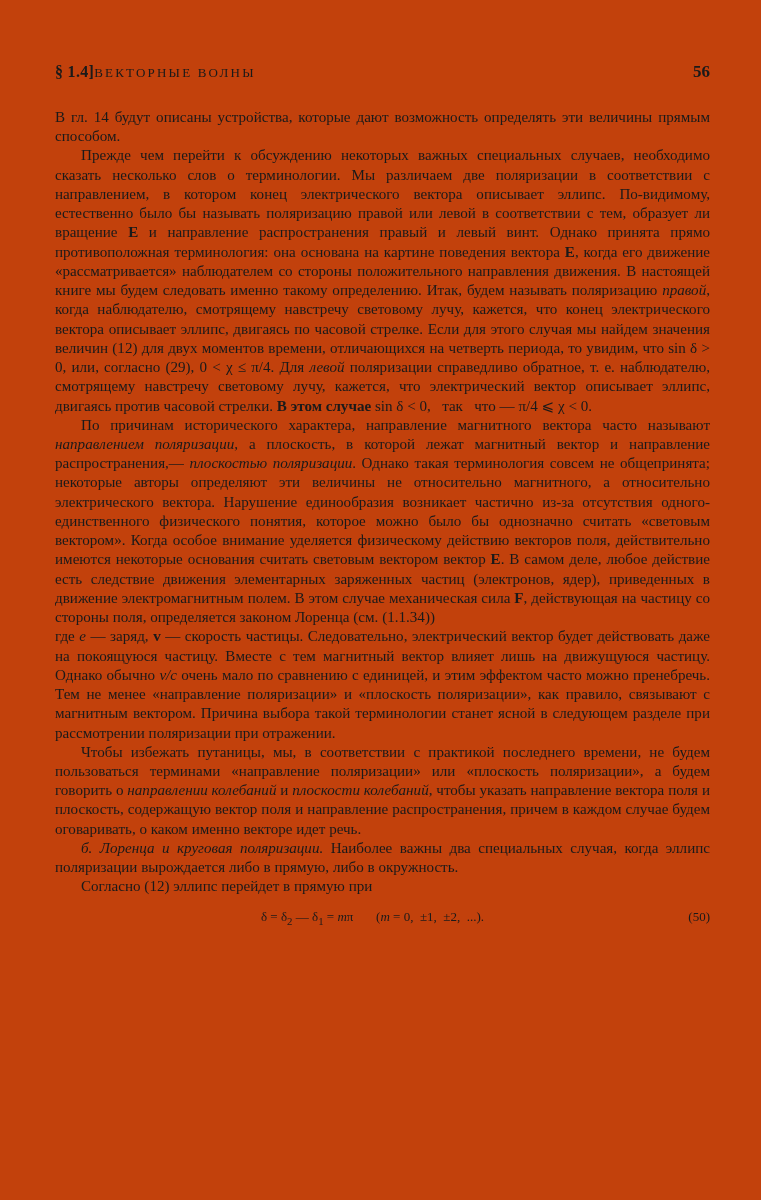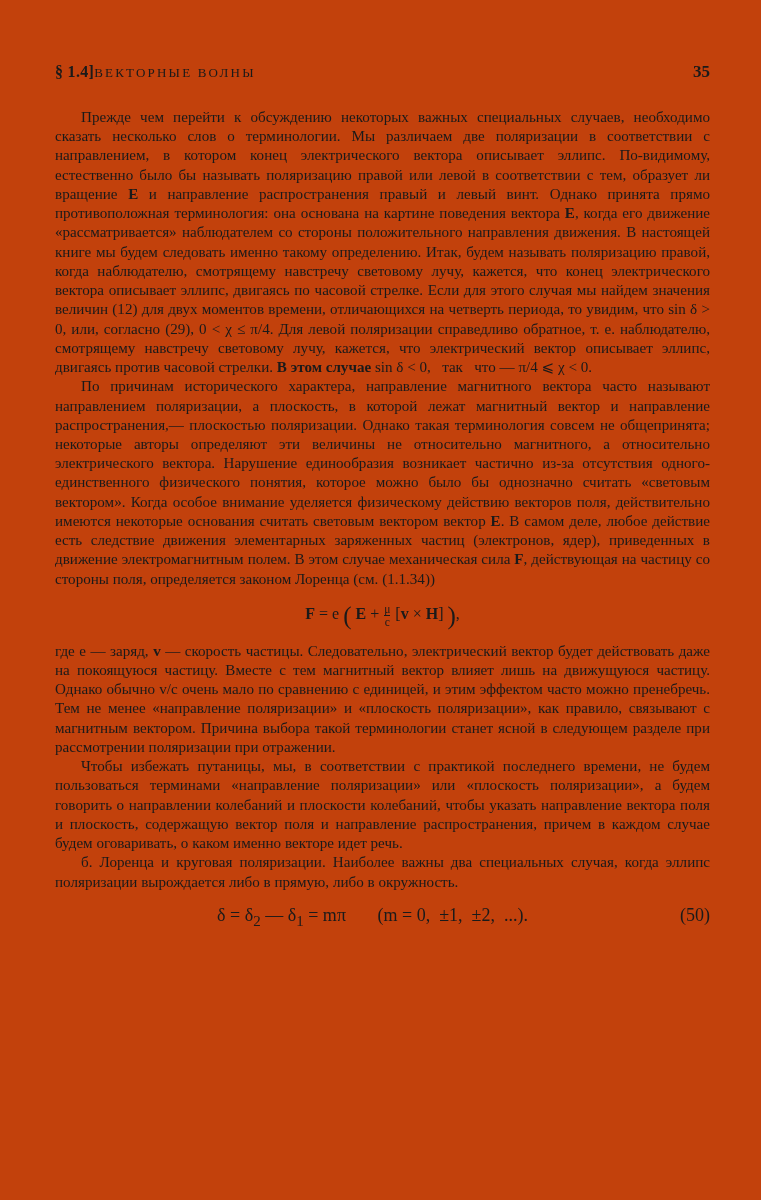--- a/index.html
+++ b/index.html
@@ -114,7 +114,7 @@
     <div class="header">
       <div class="sect">§ 1.4]</div>
       <div class="running-title">ВЕКТОРНЫЕ ВОЛНЫ</div>
-      <div class="pageno">35</div>
+      <div class="pageno">56</div>
     </div>
 
     <div class="body-text">

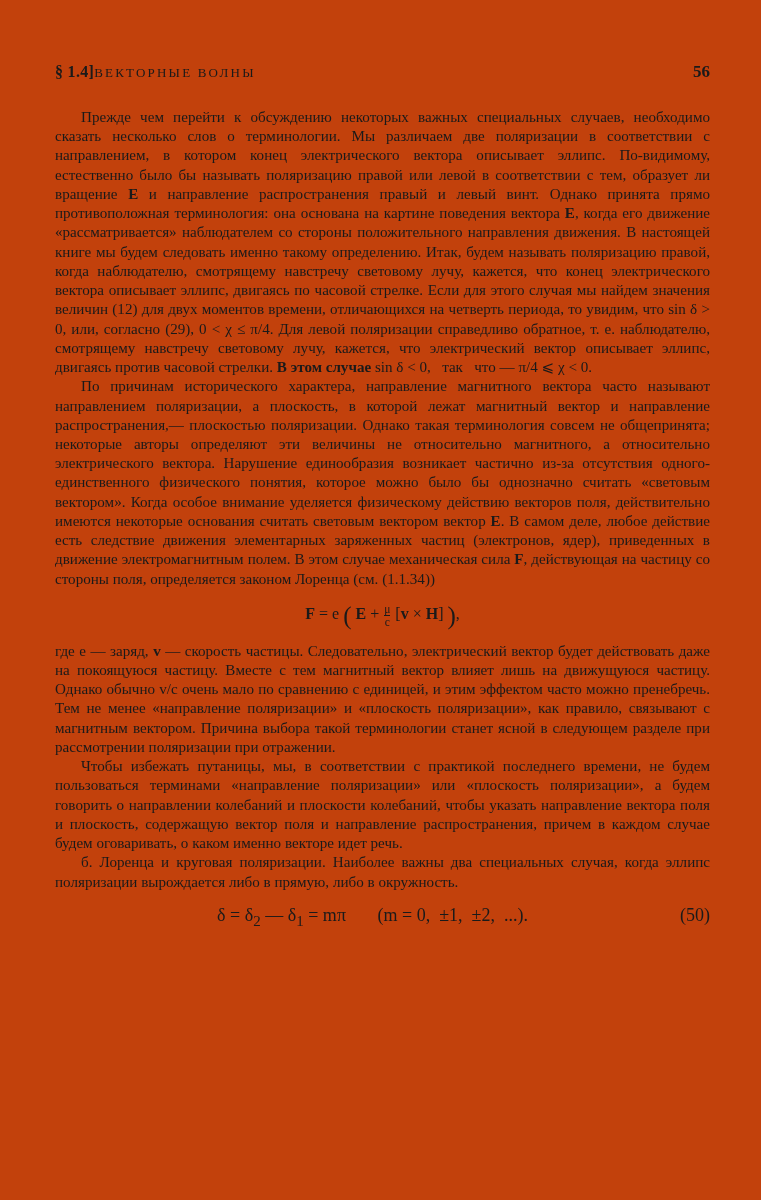--- a/index.html
+++ b/index.html
@@ -119,6 +119,7 @@
 
     <div class="body-text">
 
+      <p class="noindent">В гл. 14 будут описаны устройства, которые дают возможность определять эти величины прямым способом.</p>
 
       <p>Прежде чем перейти к&nbsp;обсуждению некоторых важных специальных случаев, необходимо сказать несколько слов о&nbsp;терминологии. Мы&nbsp;различаем две поляризации в соответствии с направлением, в котором конец электрического вектора описывает эллипс. По-видимому, естественно было бы называть поляризацию правой или левой в соответствии с тем, образует ли вращение <span class="bld">E</span> и направление распространения правый и левый винт. Однако принята прямо противоположная терминология: она основана на картине поведения вектора <span class="bld">E</span>, когда его движение «рассматривается» наблюдателем со стороны положительного направления движения. В настоящей книге мы будем следовать именно такому определению. Итак, будем называть поляризацию <span class="it">правой</span>, когда наблюдателю, смотрящему навстречу световому лучу, кажется, что конец электрического вектора описывает эллипс, двигаясь по часовой стрелке. Если для этого случая мы найдем значения величин (12) для двух моментов времени, отличающихся на четверть периода, то увидим, что sin δ &gt; 0, или, согласно (29), 0 &lt; χ ≤ π/4. Для <span class="it">левой</span> поляризации справедливо обратное, т. е. наблюдателю, смотрящему навстречу световому лучу, кажется, что электрический вектор описывает эллипс, двигаясь против часовой стрелки. <span class="bld">В этом случае</span> sin δ &lt; 0,&nbsp;&nbsp; так&nbsp;&nbsp; что — π/4 ⩽ χ &lt; 0.</p>
 

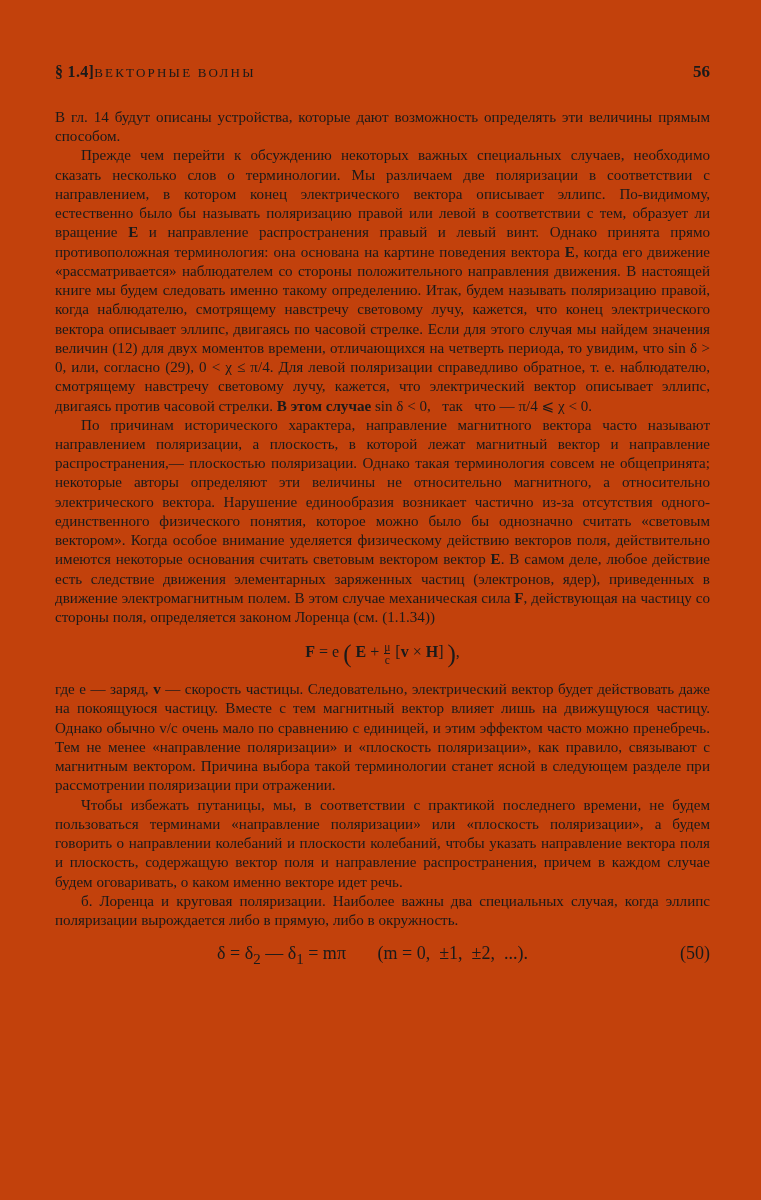--- a/index.html
+++ b/index.html
@@ -102,7 +102,7 @@
     right: 0;
     top: 0;
   }
-  .it { }
+  .it { font-style: italic; }
   .bld { font-weight: bold; }
 </style>
 </head>

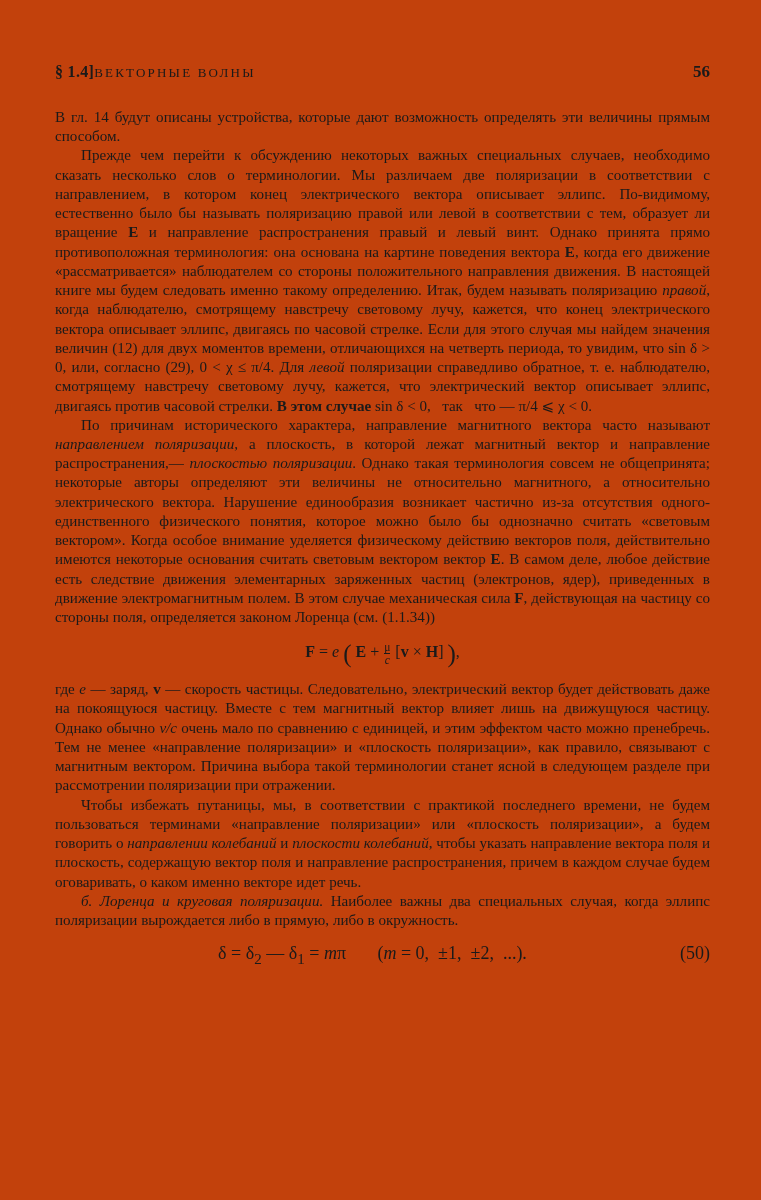--- a/index.html
+++ b/index.html
@@ -125,14 +125,6 @@
 
       <p>По причинам исторического характера, направление магнитного вектора часто называют <span class="it">направлением поляризации</span>, а плоскость, в которой лежат магнитный вектор и направление распространения,— <span class="it">плоскостью поляризации</span>. Однако такая терминология совсем не общепринята; некоторые авторы определяют эти величины не относительно магнитного, а относительно электрического вектора. Нарушение единообразия возникает частично из-за отсутствия одного-единственного физического понятия, которое можно было бы однозначно считать «световым вектором». Когда особое внимание уделяется физическому действию векторов поля, действительно имеются некоторые основания считать световым вектором вектор <span class="bld">E</span>. В самом деле, любое действие есть следствие движения элементарных заряженных частиц (электронов, ядер), приведенных в движение электромагнитным полем. В этом случае механическая сила <span class="bld">F</span>, действующая на частицу со стороны поля, определяется законом Лоренца (см. (1.1.34))</p>
 
-      <div class="formula">
-        <span class="bld">F</span> = <span class="it">e</span>
-        <span class="bigparen">(</span>
-        <span class="bld">E</span> +
-        <span class="frac"><span class="num">μ</span><span class="den"><span class="it">c</span></span></span>
-        [<span class="bld">v</span> × <span class="bld">H</span>]
-        <span class="bigparen">)</span>,
-      </div>
 
       <p class="noindent">где <span class="it">e</span> — заряд, <span class="bld">v</span> — скорость частицы. Следовательно, электрический вектор будет действовать даже на покоящуюся частицу. Вместе с тем магнитный вектор влияет лишь на движущуюся частицу. Однако обычно <span class="it">v/c</span> очень мало по сравнению с единицей, и этим эффектом часто можно пренебречь. Тем не менее «направление поляризации» и «плоскость поляризации», как правило, связывают с магнитным вектором. Причина выбора такой терминологии станет ясной в следующем разделе при рассмотрении поляризации при отражении.</p>
 

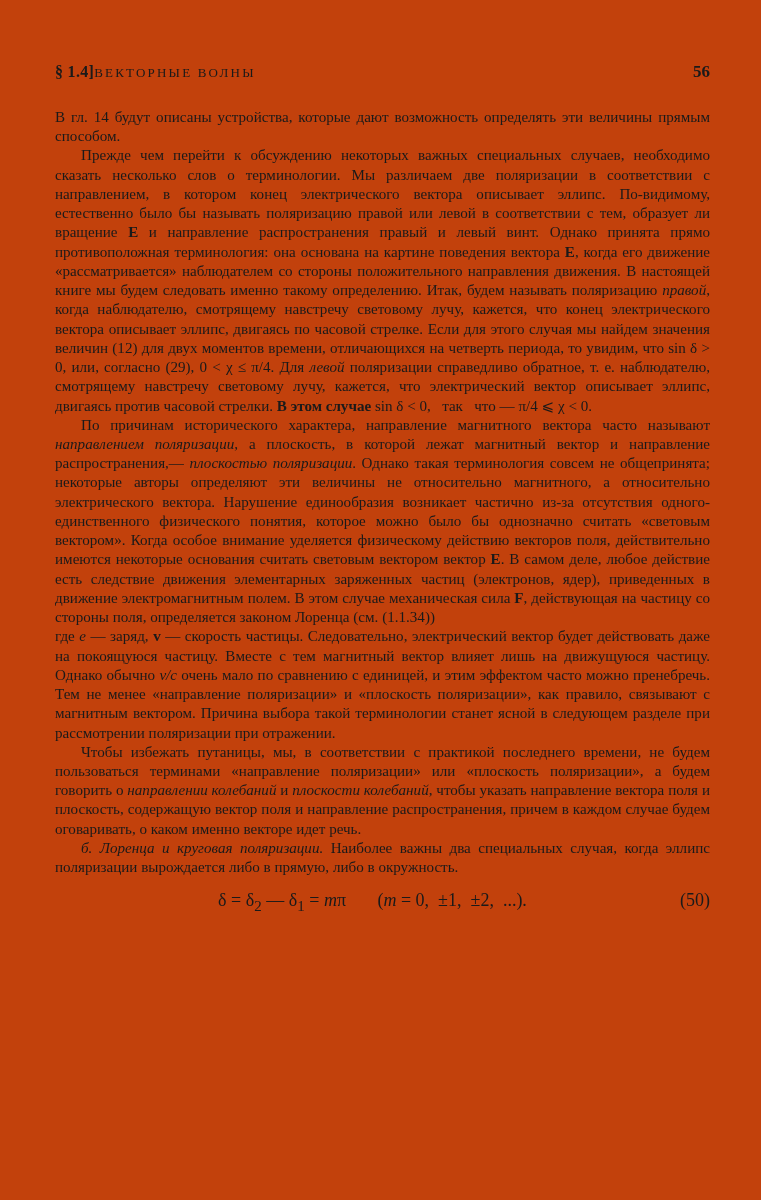--- a/index.html
+++ b/index.html
@@ -132,6 +132,7 @@
 
       <p><span class="it">б. Лоренца и круговая поляризации.</span> Наиболее важны два специальных случая, когда эллипс поляризации вырождается либо в прямую, либо в окружность.</p>
 
+      <p>Согласно (12) эллипс перейдет в прямую при</p>
 
       <div class="numbered-formula">
         <div class="eq">δ&nbsp;=&nbsp;δ<sub>2</sub>&nbsp;—&nbsp;δ<sub>1</sub>&nbsp;=&nbsp;<span class="it">m</span>π&nbsp;&nbsp;&nbsp;&nbsp;&nbsp;&nbsp;&nbsp;(<span class="it">m</span> = 0,&nbsp; ±1,&nbsp; ±2,&nbsp; ...).</div>

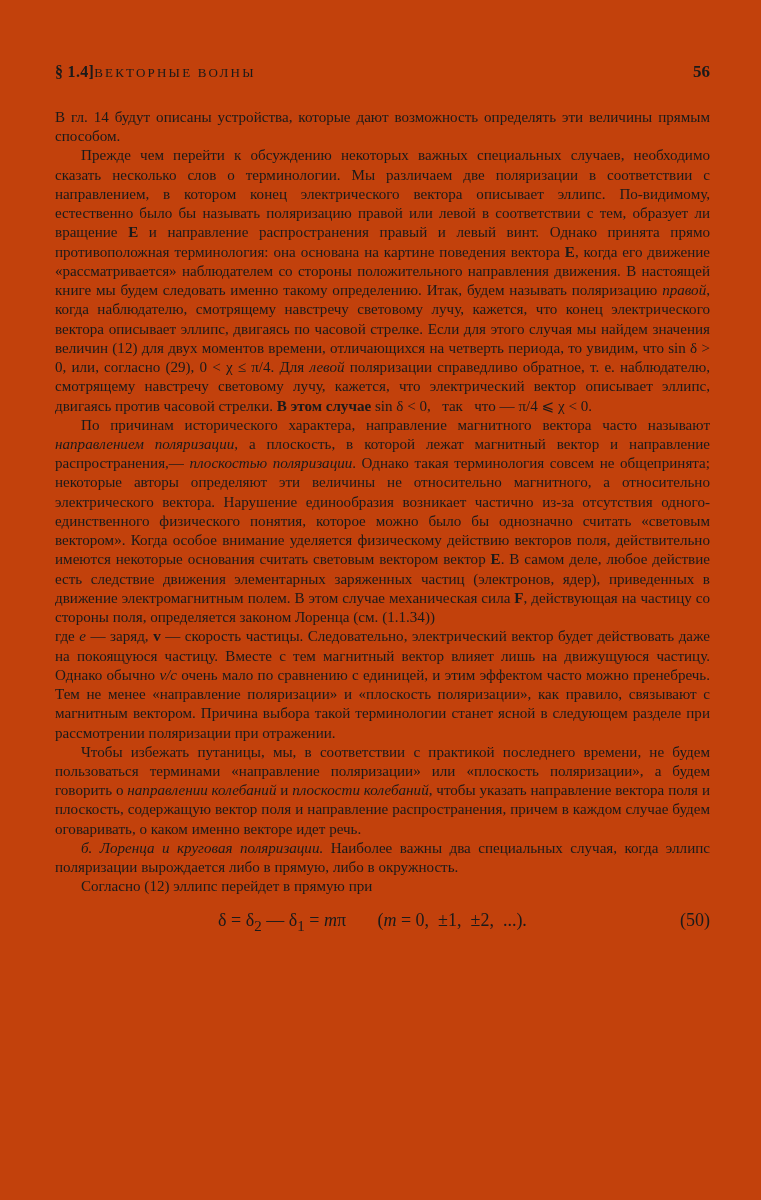--- a/index.html
+++ b/index.html
@@ -91,7 +91,7 @@
   .numbered-formula {
     position: relative;
     margin: 12px 0 6px 0;
-    font-size: 18px;
+    font-size: 13px;
   }
   .numbered-formula .eq {
     text-align: center;

